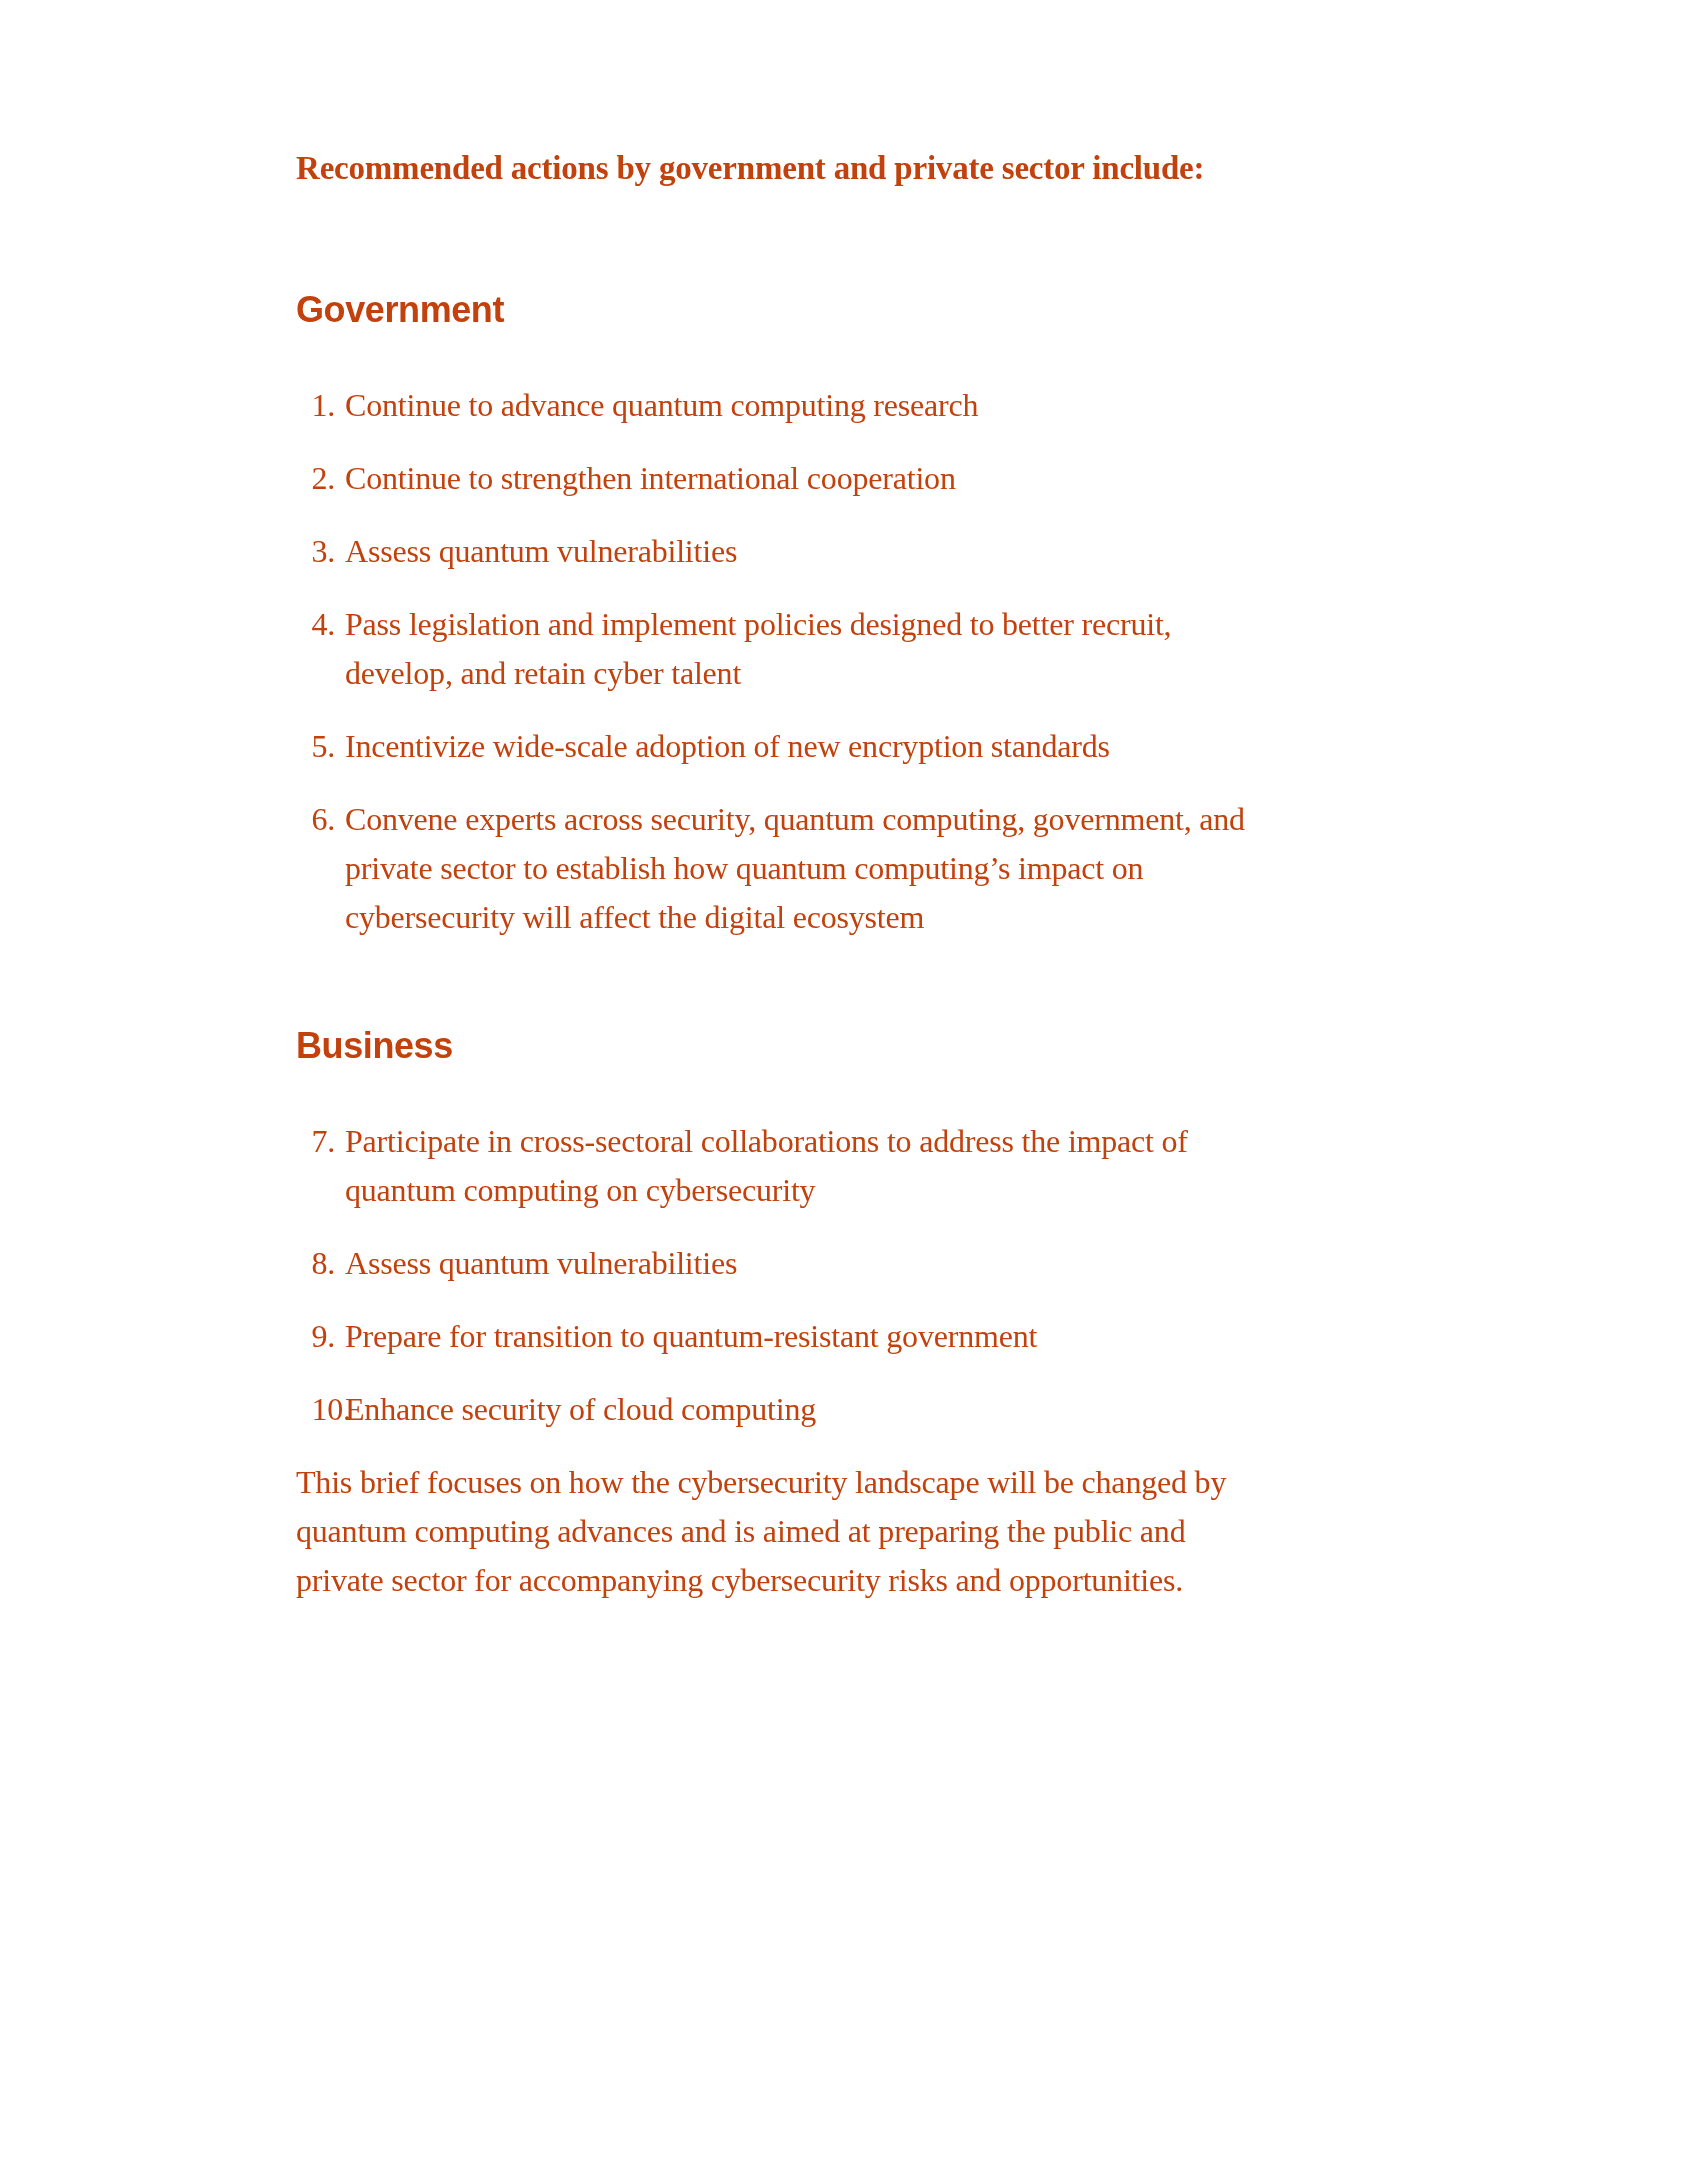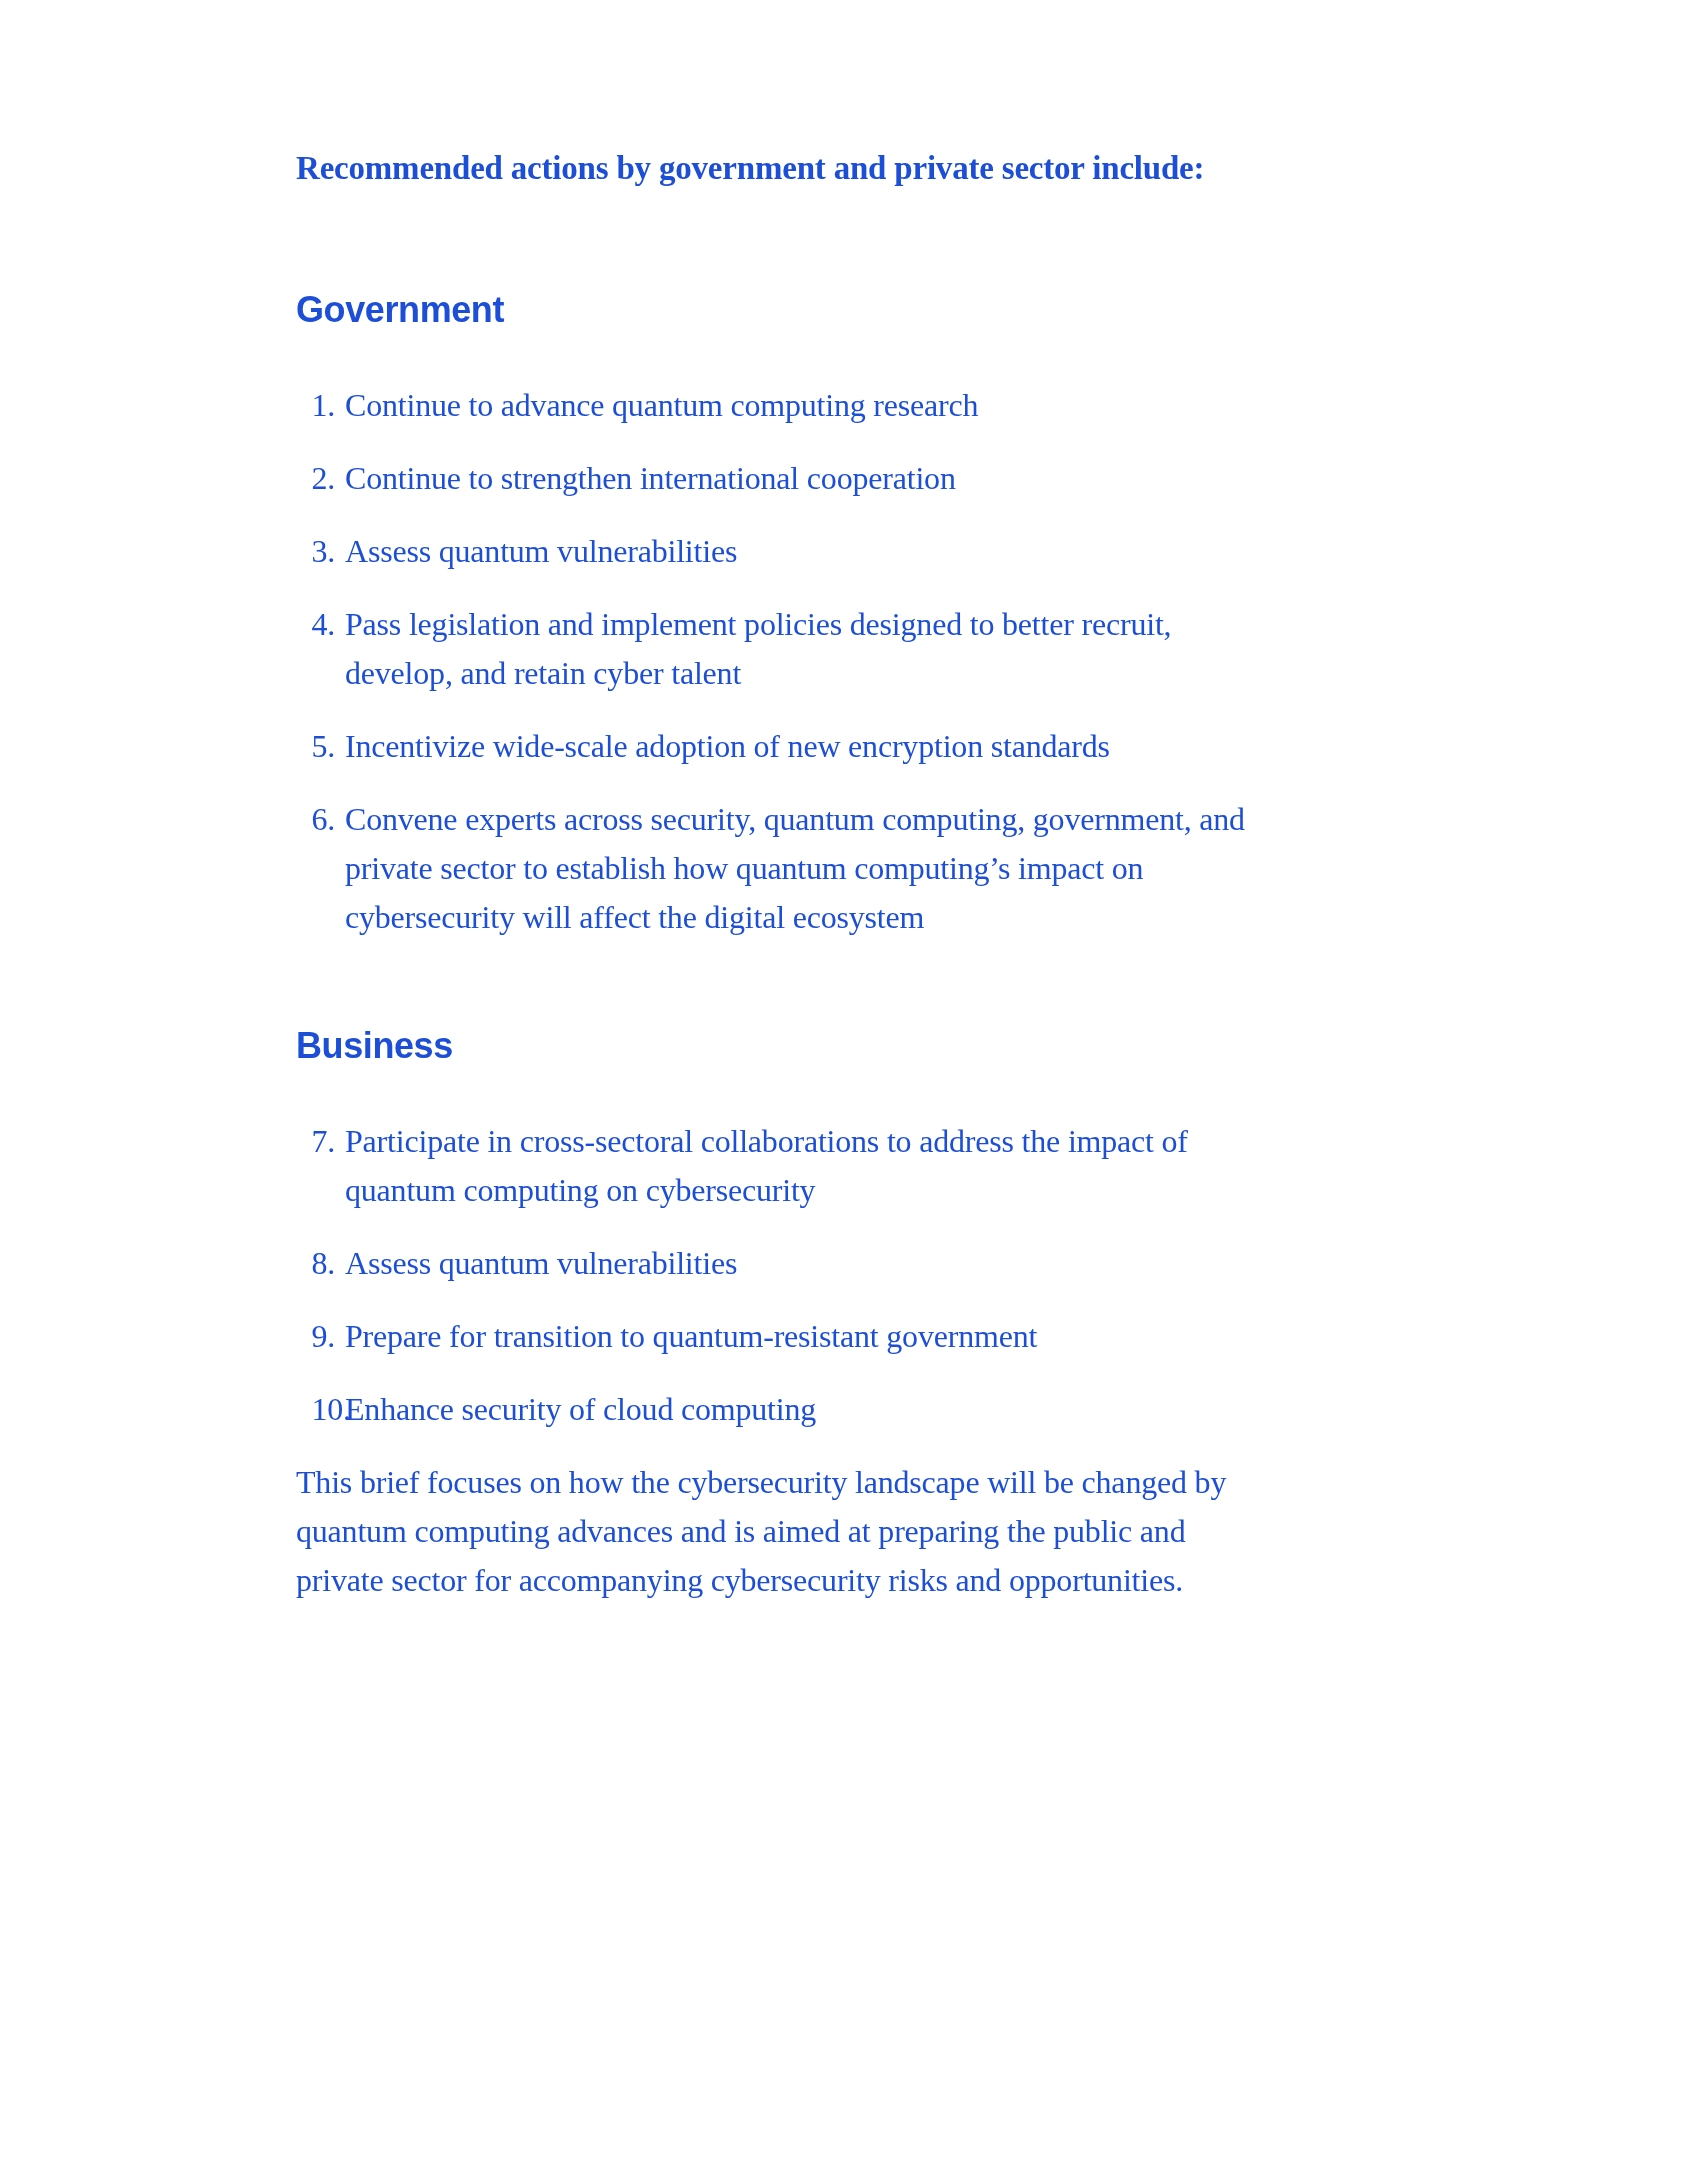--- a/index.html
+++ b/index.html
@@ -12,7 +12,7 @@
     width: 1683px;
     height: 1604px;
     background: #ffffff;
-    color: #1d4ed8;
+    color: #c2410c;
     overflow: hidden;
   }
   .content {

